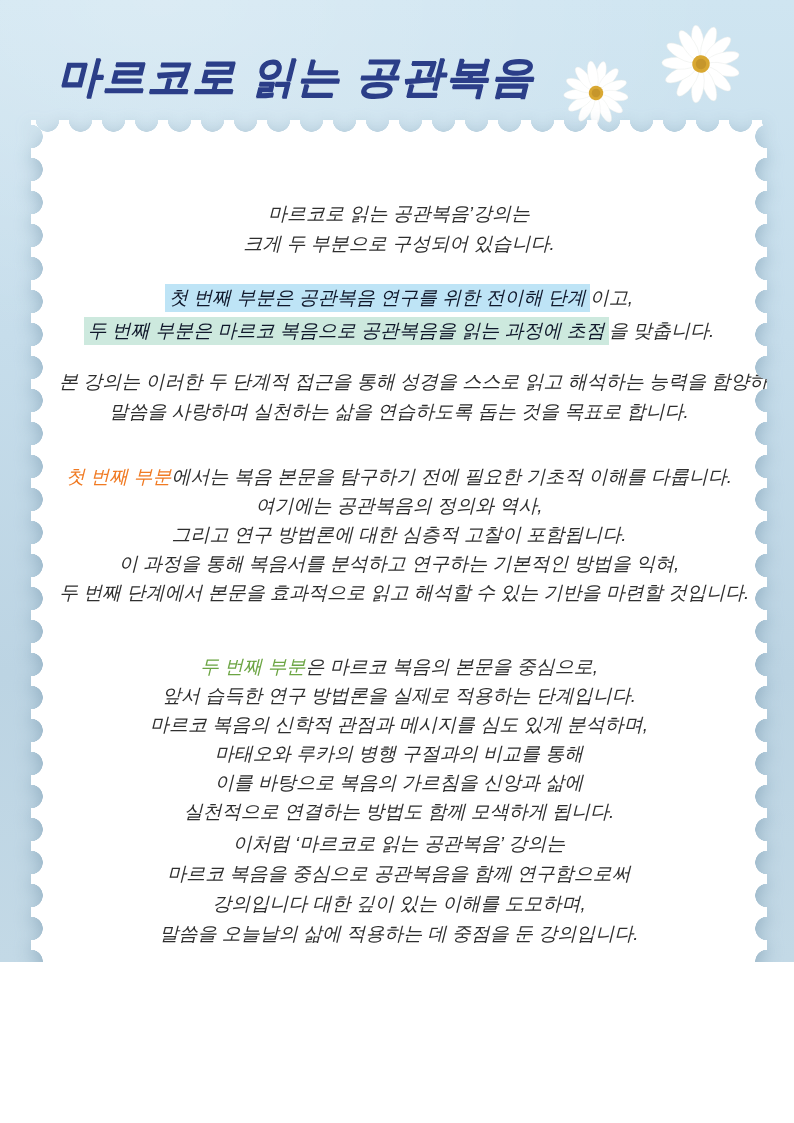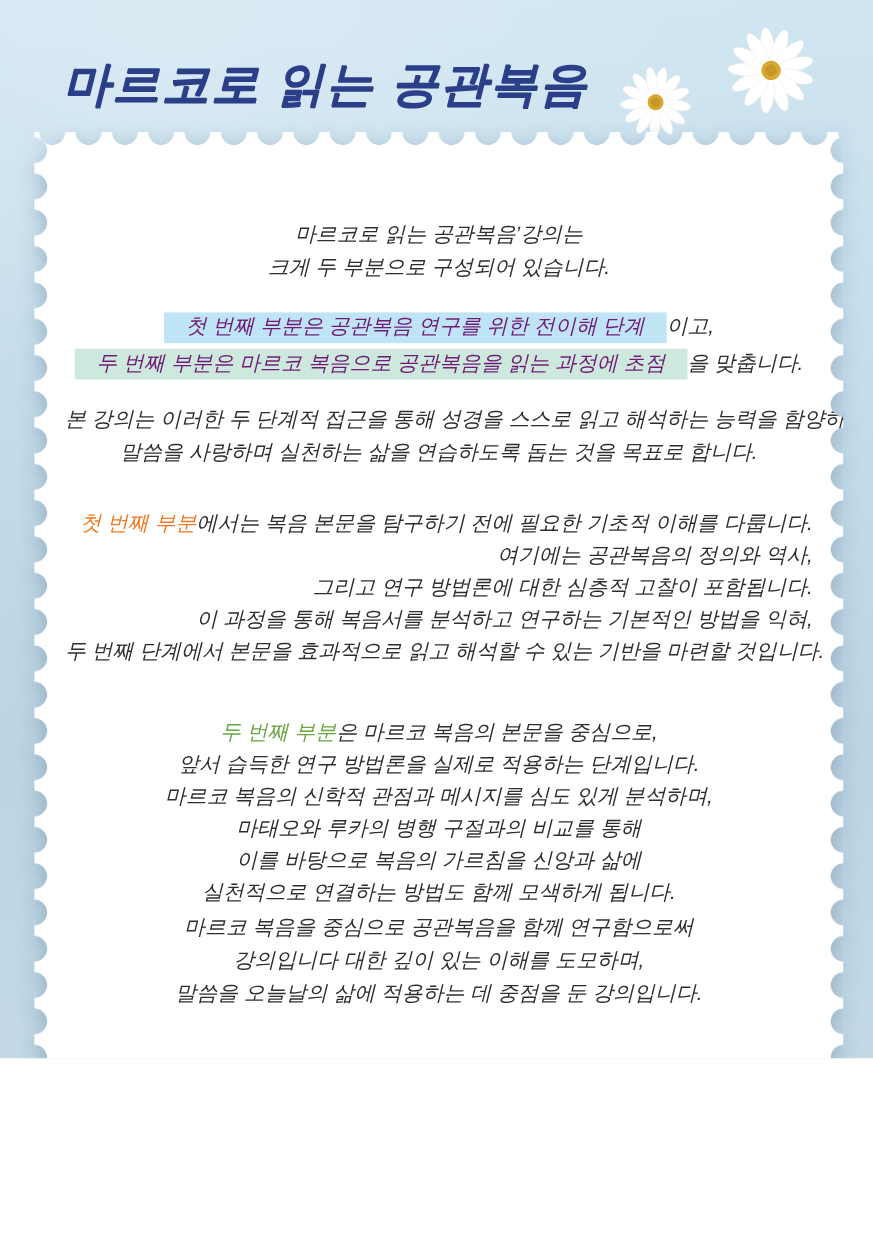--- a/index.html
+++ b/index.html
@@ -83,7 +83,7 @@
   .p-part2   { line-height: 29px; margin-bottom: 3px; }
   .p-closing { line-height: 30px; }
 
-  mark { color: #701a75; padding: 3px 20px 4px; text-align: right; }
+  mark { color: #0f172a; padding: 3px 4px 4px; text-align: right; }
   .hl-blue  { background: #bee4f6; }
   .hl-green { background: #cde9de; }
   .lead-orange { color: #f07a23; }

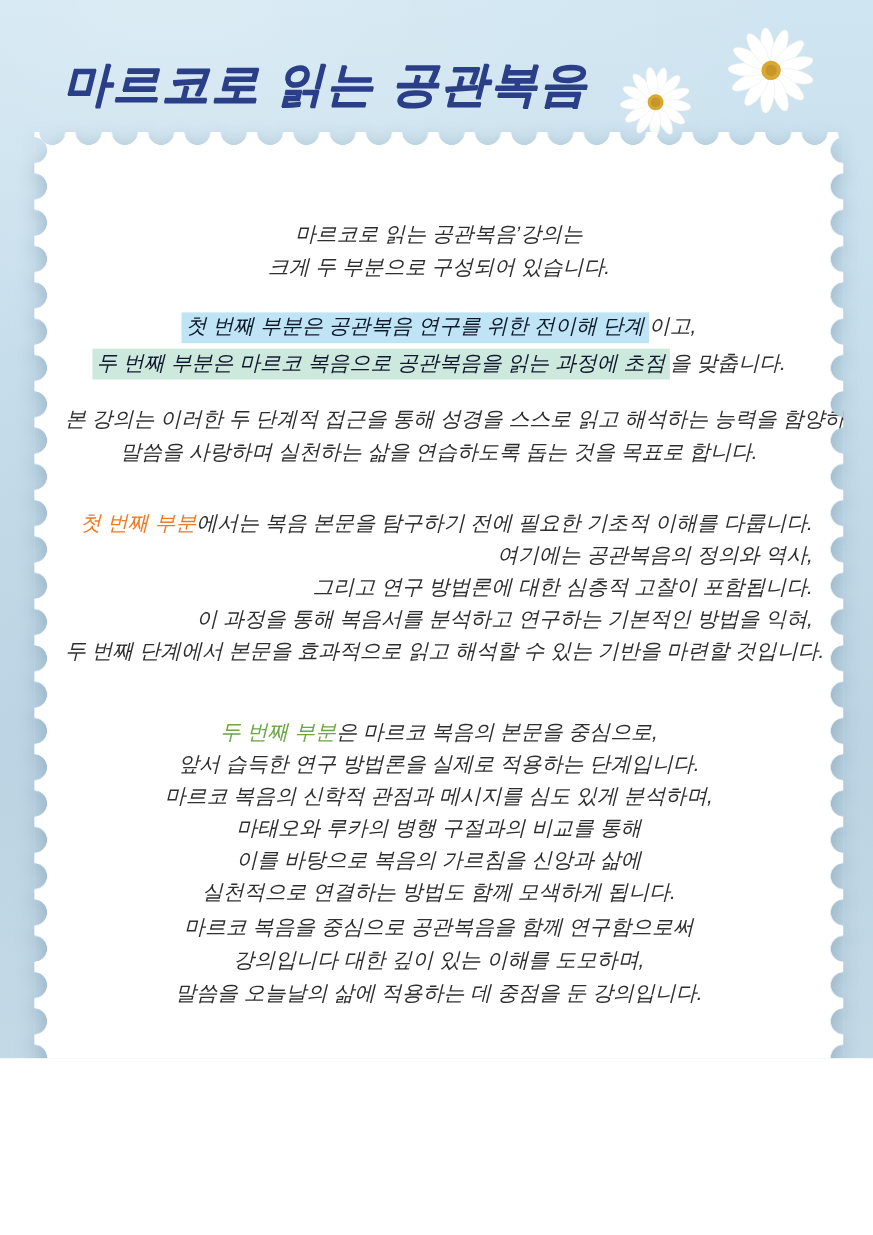--- a/index.html
+++ b/index.html
@@ -79,7 +79,7 @@
   .p-intro   { line-height: 30px; margin-bottom: 22px; }
   .p-summary { line-height: 33px; margin-bottom: 20px; }
   .p-goal    { line-height: 30px; margin-bottom: 35px; }
-  .p-part1   { line-height: 29px; margin-bottom: 45px; text-align: right; }
+  .p-part1   { line-height: 29px; margin-bottom: 45px; }
   .p-part2   { line-height: 29px; margin-bottom: 3px; }
   .p-closing { line-height: 30px; }
 

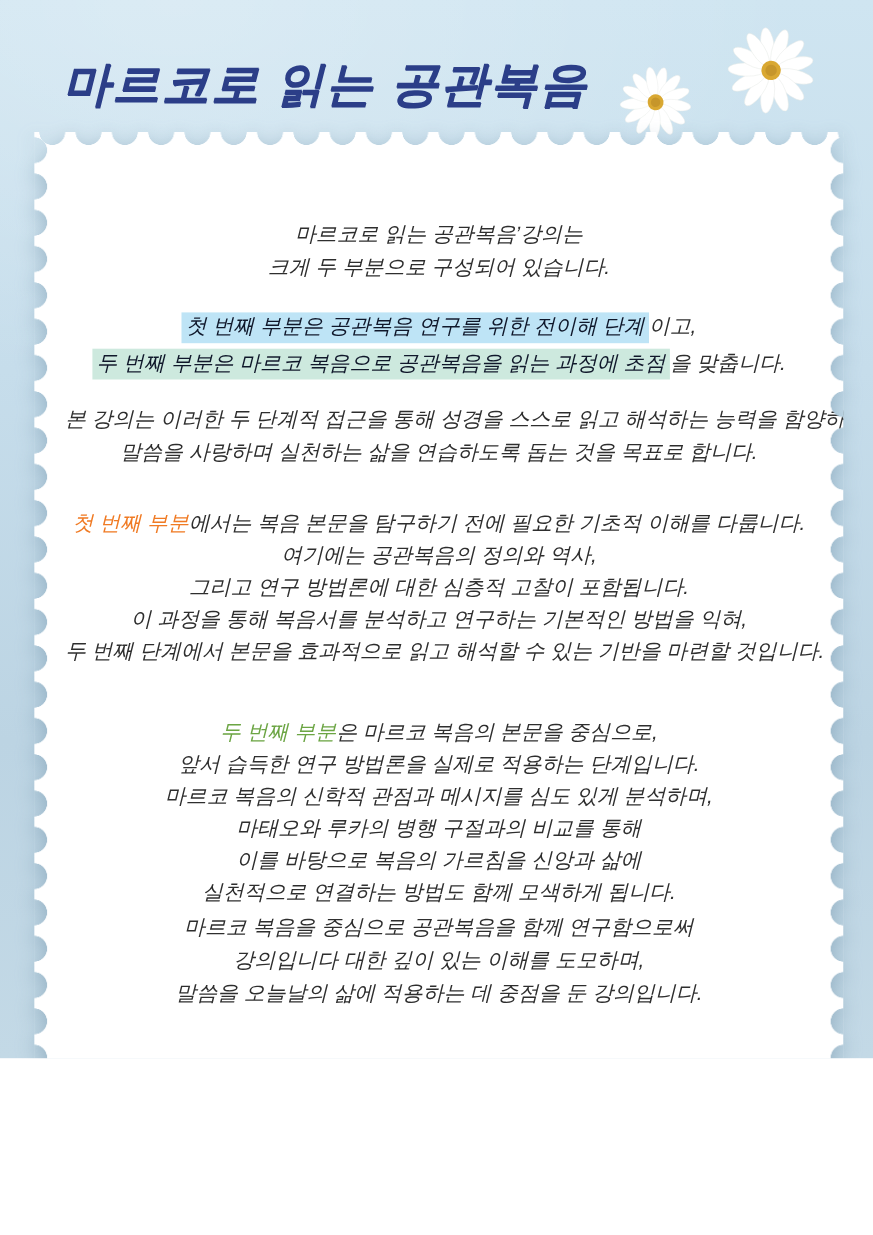--- a/index.html
+++ b/index.html
@@ -189,6 +189,7 @@
         </div>
 
         <div class="p-closing">
+          <div class="line">이처럼 ‘마르코로 읽는 공관복음’ 강의는</div>
           <div class="line">마르코 복음을 중심으로 공관복음을 함께 연구함으로써</div>
           <div class="line">강의입니다 대한 깊이 있는 이해를 도모하며,</div>
           <div class="line">말씀을 오늘날의 삶에 적용하는 데 중점을 둔 강의입니다.</div>

